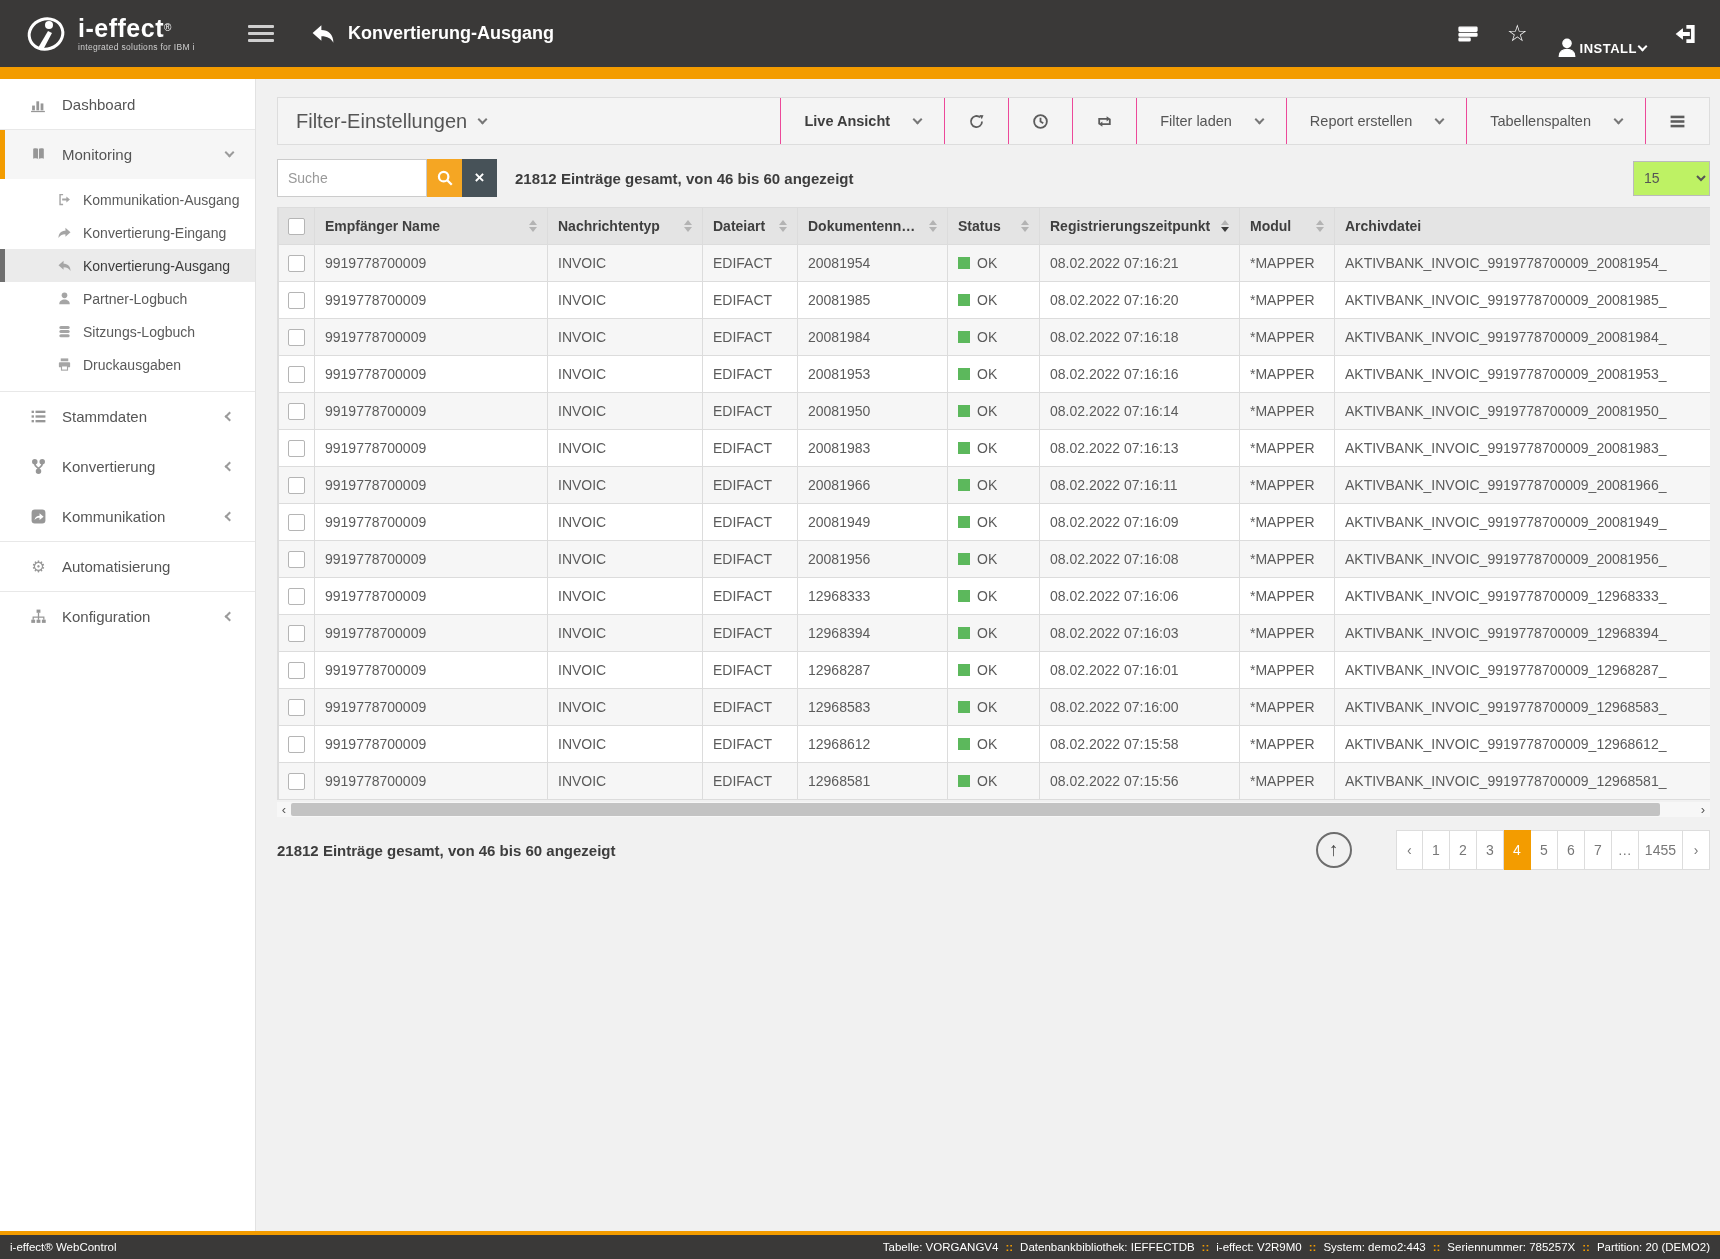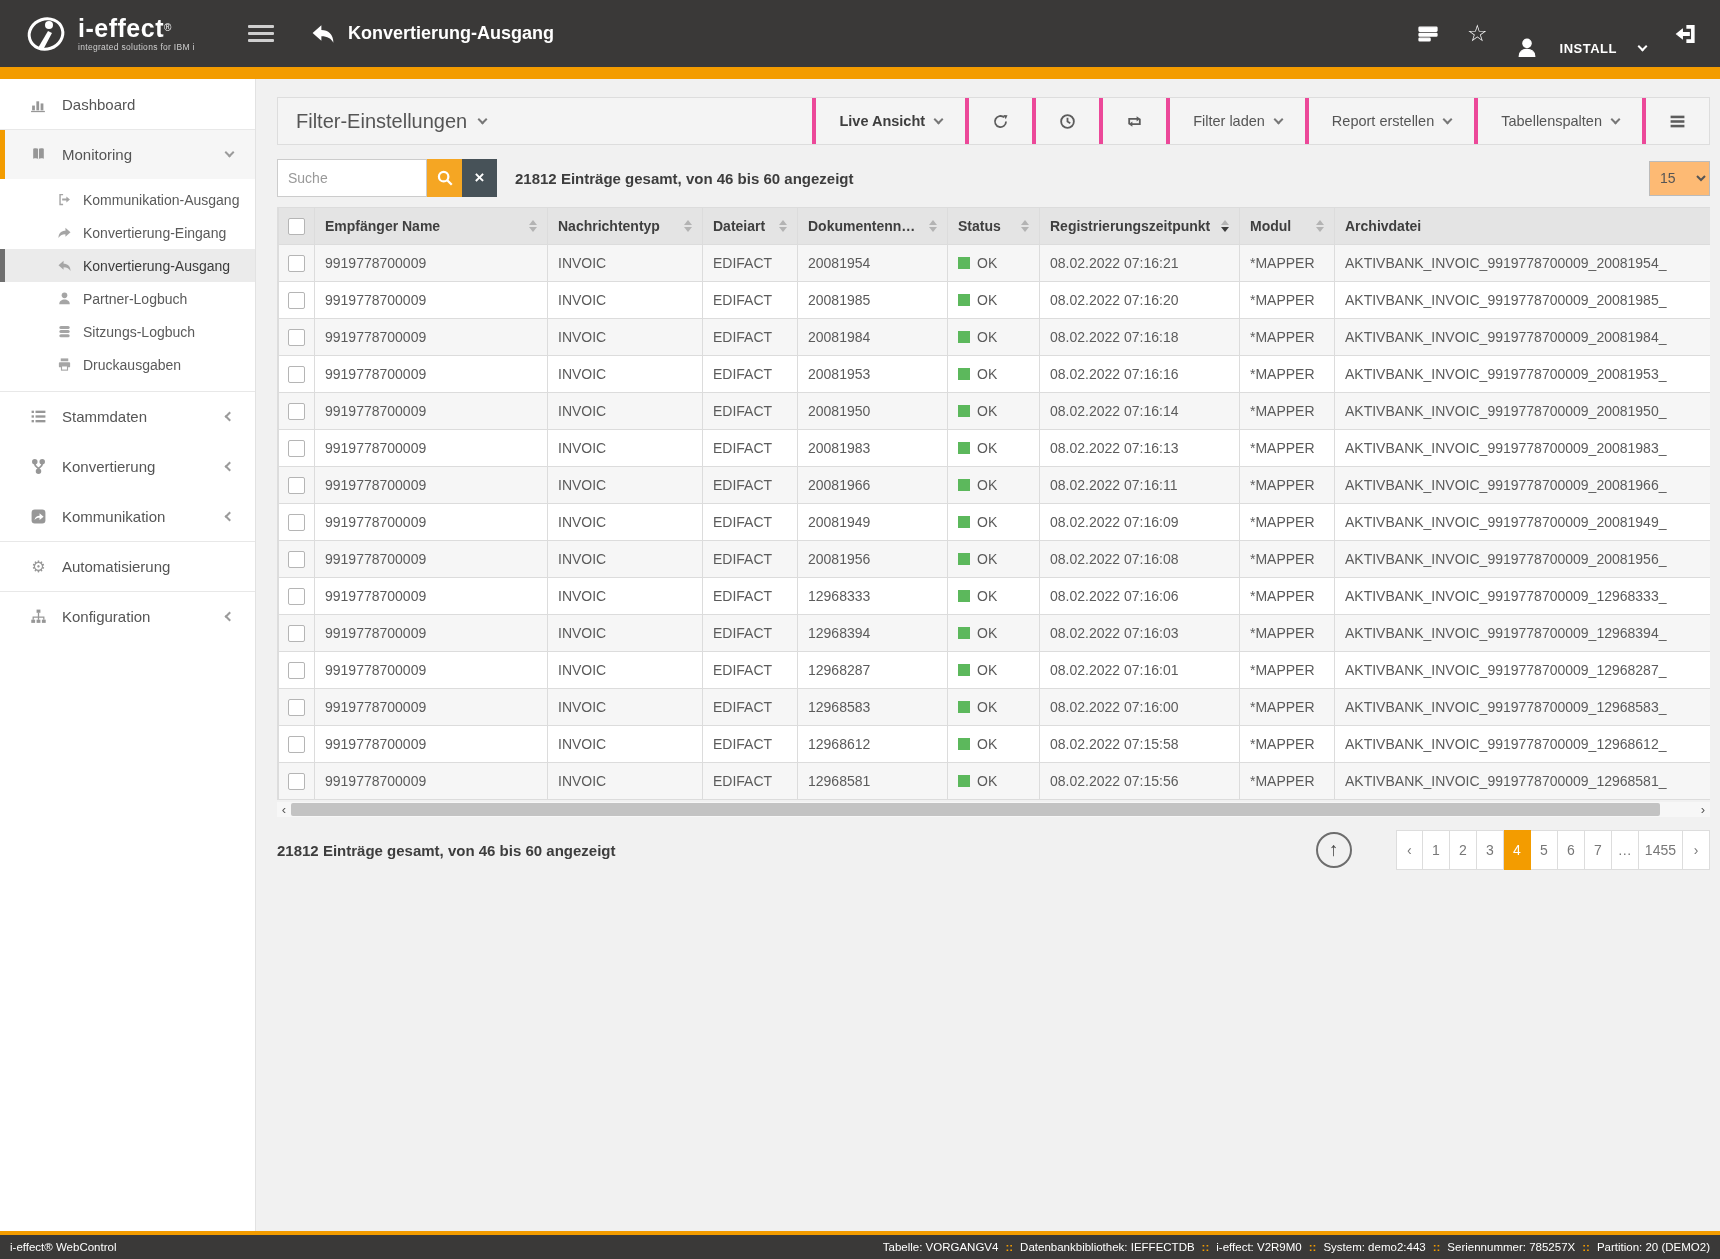--- a/index.html
+++ b/index.html
@@ -22,7 +22,7 @@
   .top-right { margin-left:auto; display:flex; align-items:center; gap:28px; padding-right:24px; }
   .top-ic { width:22px; height:22px; fill:#fff; stroke:#fff; cursor:pointer; }
   .star { font-size:23px; color:#fff; line-height:1; cursor:pointer; }
-  .user-block { display:flex; align-items:center; gap:22px; cursor:pointer;margin-top:29px; }
+  .user-block { display:flex; align-items:center; gap:2px; cursor:pointer;margin-top:29px; }
   .user-name { font-size:13px; font-weight:bold; letter-spacing:0.5px; }
   .chev { display:inline-block; width:7px; height:7px; border-right:2px solid currentColor; border-bottom:2px solid currentColor; }
   .chev.down { transform:rotate(45deg); margin-top:-4px; }

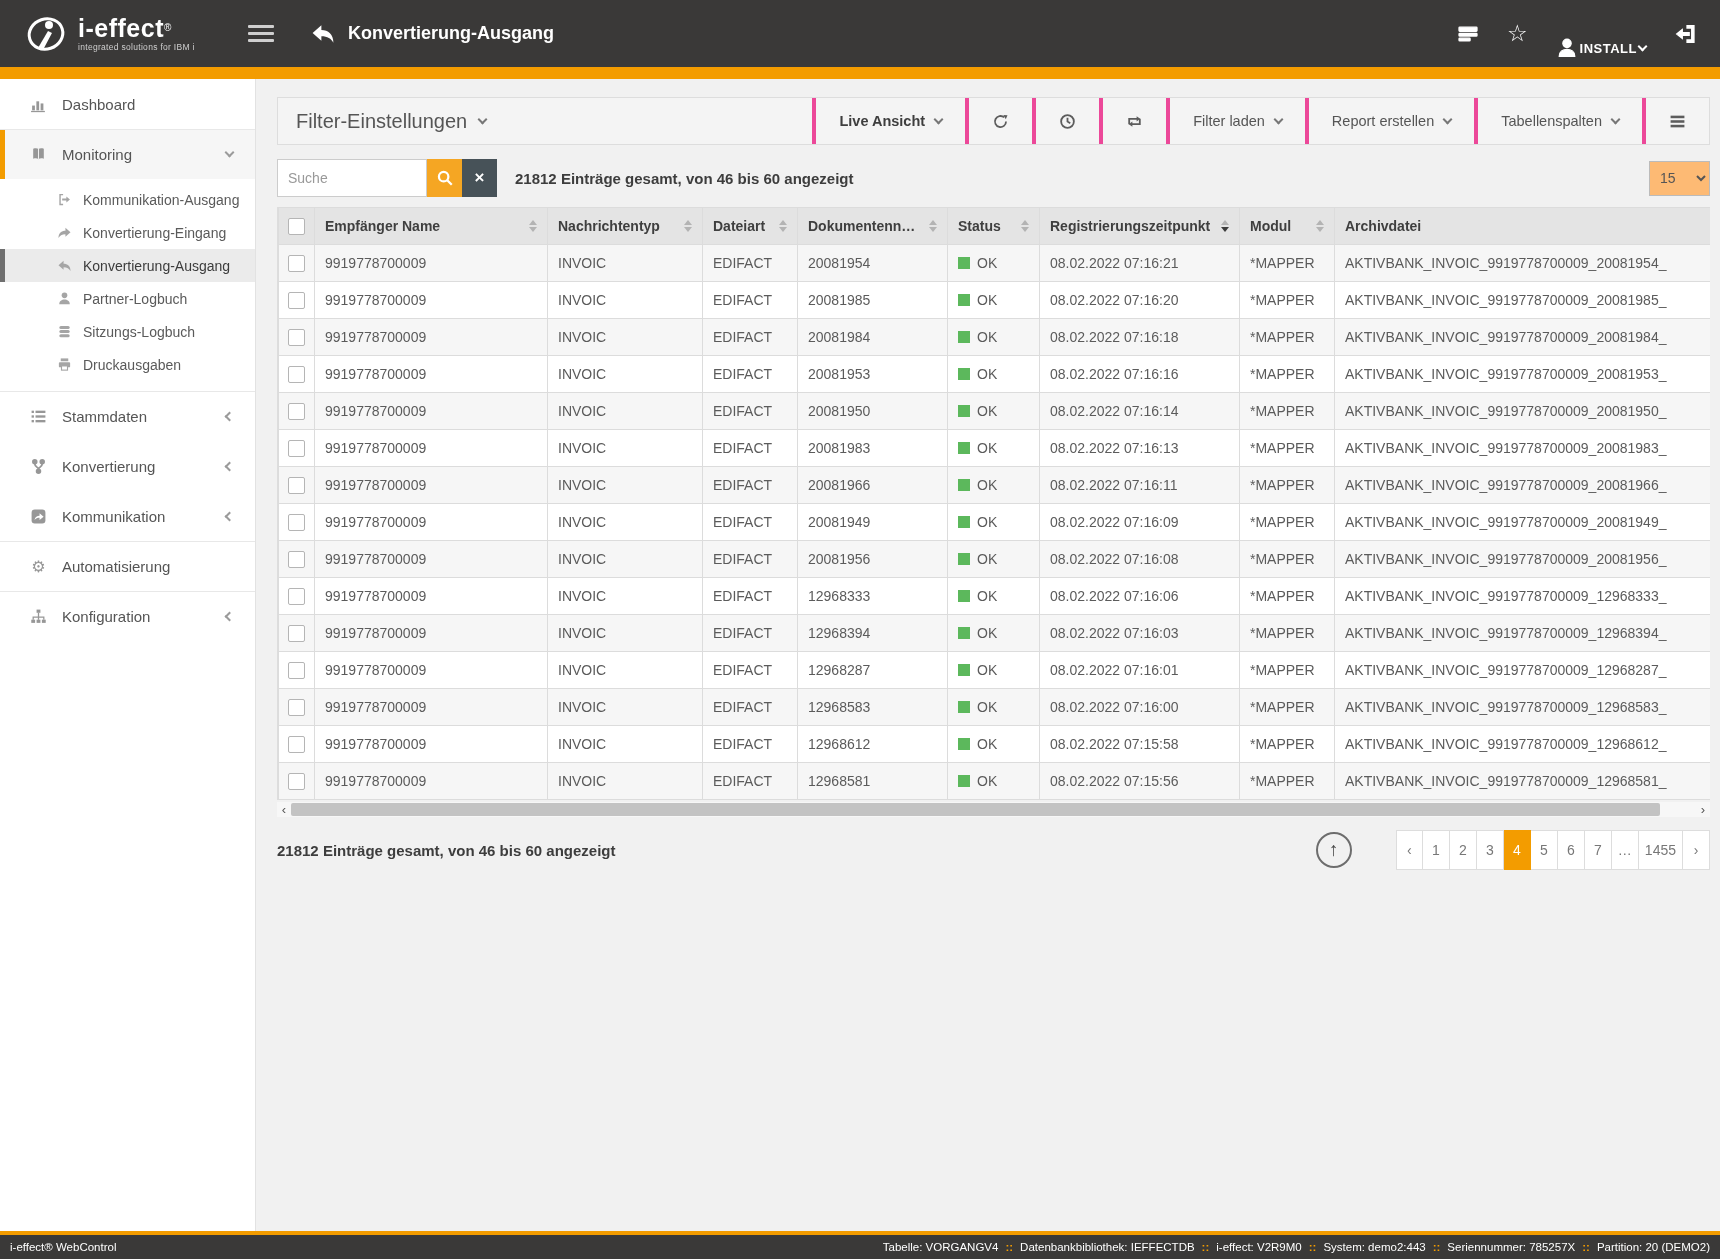--- a/index.html
+++ b/index.html
@@ -51,7 +51,7 @@
   
   .toolbar { height:48px; display:flex; border:1px solid #ddd; background:#f4f4f4; }
   .filter-settings { flex:1 1 auto; display:flex; align-items:center; gap:12px; padding-left:18px; font-size:20px; color:#555; cursor:pointer; }
-  .tbtn { display:flex; align-items:center; gap:10px; padding:0 23px; border-left:4px solid #ec4899; font-size:14.5px; color:#555; cursor:pointer; white-space:nowrap; }
+  .tbtn { display:flex; align-items:center; gap:24px; padding:0 23px; border-left:1px solid #ec4899; font-size:14.5px; color:#555; cursor:pointer; white-space:nowrap; }
   .tbtn.bold { font-weight:bold; color:#3e3e3e; }
   .tbtn svg { width:17px; height:17px; stroke:#5c5c5c; fill:none; stroke-width:1.7; }
   .tbtn .filled { fill:#5c5c5c; stroke:none; }

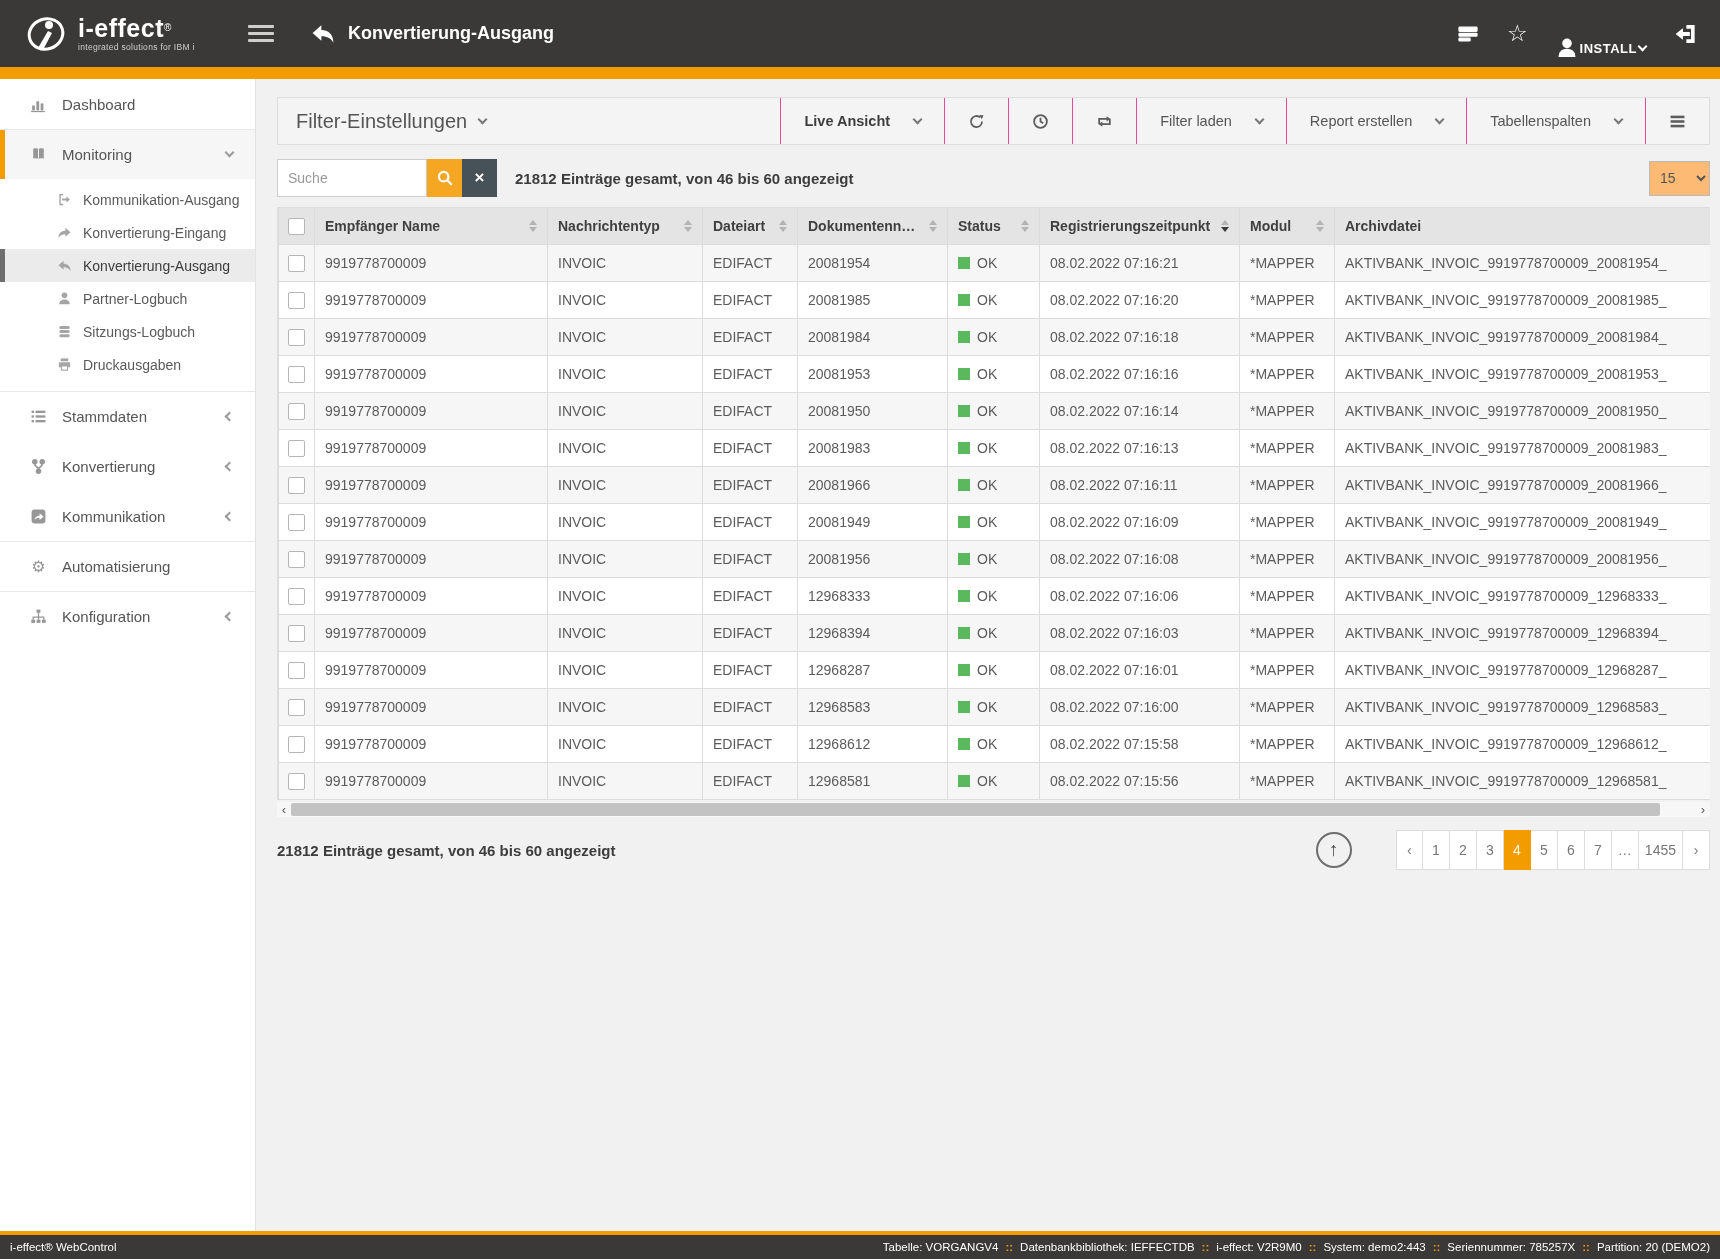--- a/index.html
+++ b/index.html
@@ -64,7 +64,7 @@
   .sbtn.search { background:#f5a623; }
   .sbtn.clear { background:#475258; color:#fff; font-size:17px; font-weight:bold; }
   .summary { font-size:15px; font-weight:bold; color:#3d3d3d; margin-left:18px; }
-  .pagesize { margin-left:auto; width:61px; height:35px; border:1px solid #bbb; background:#fdba74; font-size:14px; color:#555; padding:0 6px; font-family:inherit; }
+  .pagesize { margin-left:auto; width:77px; height:35px; border:1px solid #bbb; background:#bef264; font-size:14px; color:#555; padding:0 6px; font-family:inherit; }
 
   
   .table-wrap { margin-top:10px; overflow:hidden; background:#fff; border-left:1px solid #ddd; }

